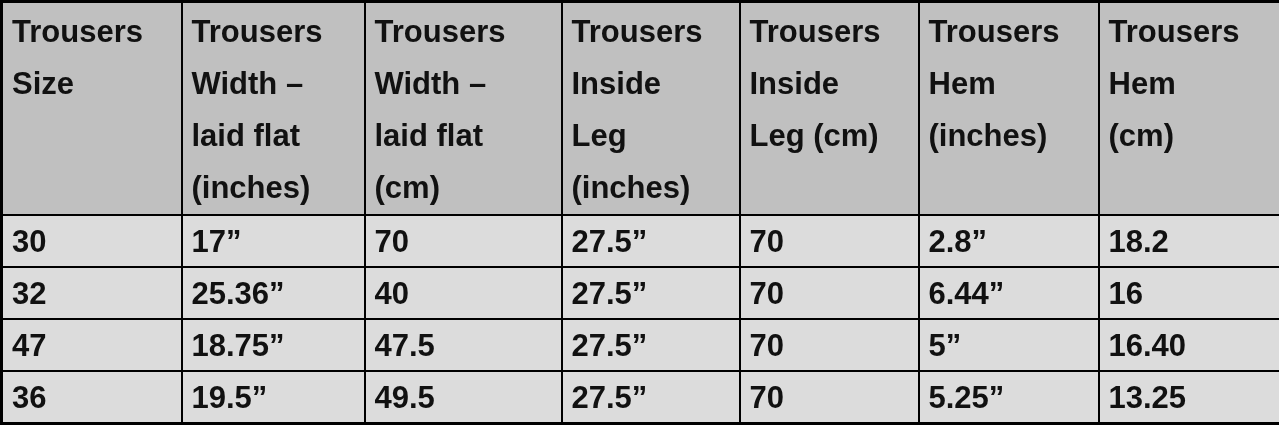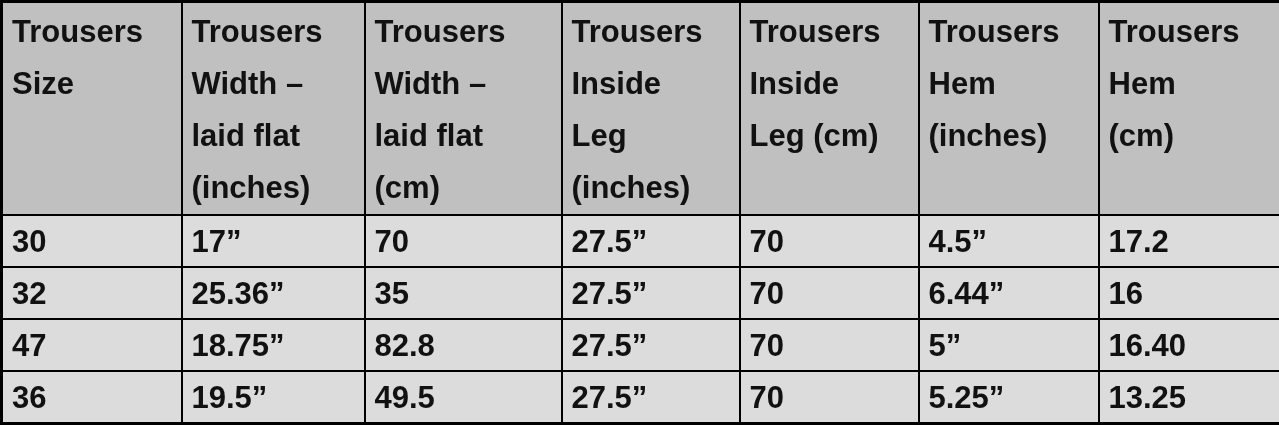--- a/index.html
+++ b/index.html
@@ -91,7 +91,7 @@
       <td>70</td>
       <td>27.5”</td>
       <td>70</td>
-      <td>4.5”</td>
+      <td>2.8”</td>
       <td>17.2</td>
     </tr>
     <tr>

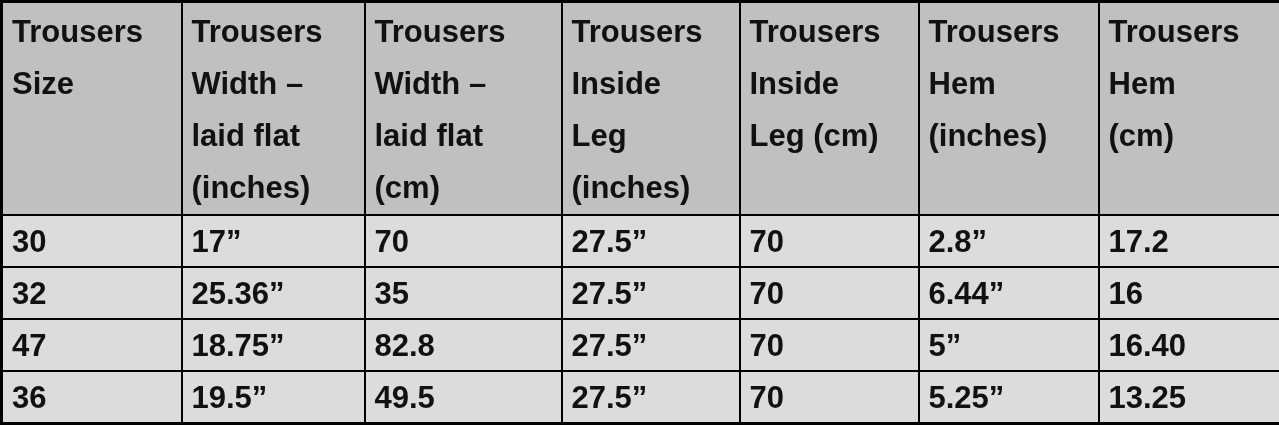--- a/index.html
+++ b/index.html
@@ -92,7 +92,7 @@
       <td>27.5”</td>
       <td>70</td>
       <td>2.8”</td>
-      <td>17.2</td>
+      <td>18.2</td>
     </tr>
     <tr>
       <td>32</td>

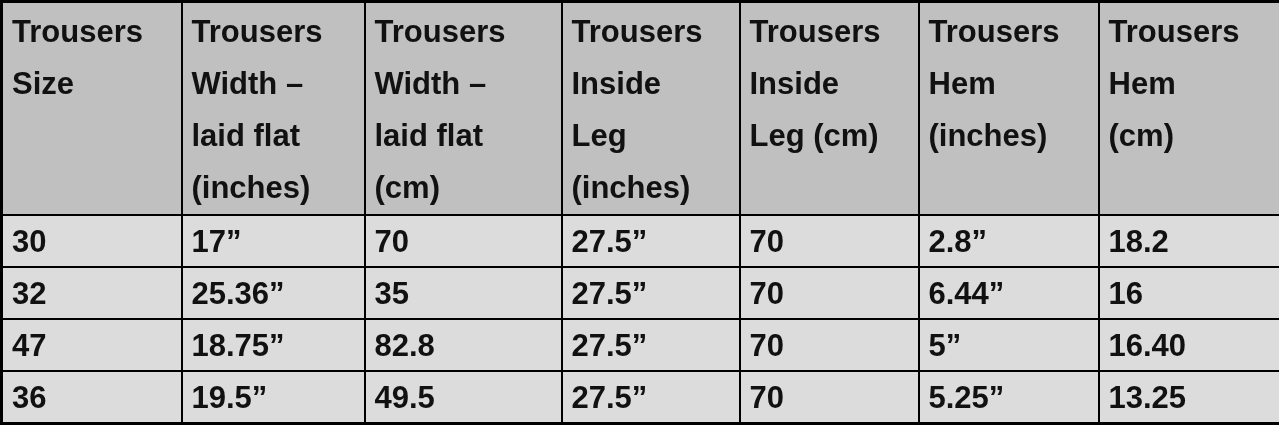--- a/index.html
+++ b/index.html
@@ -97,7 +97,7 @@
     <tr>
       <td>32</td>
       <td>25.36”</td>
-      <td>35</td>
+      <td>40</td>
       <td>27.5”</td>
       <td>70</td>
       <td>6.44”</td>

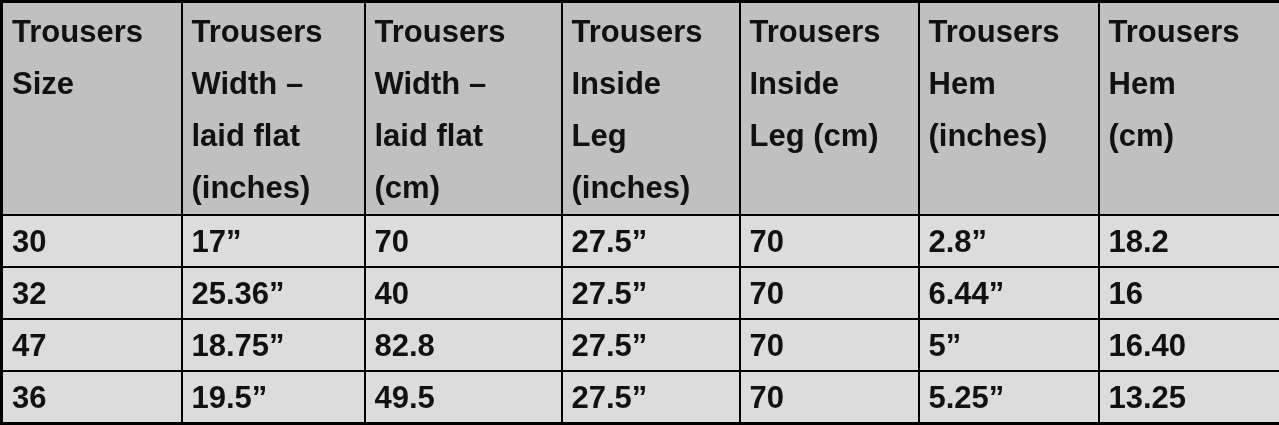--- a/index.html
+++ b/index.html
@@ -106,7 +106,7 @@
     <tr>
       <td>47</td>
       <td>18.75”</td>
-      <td>82.8</td>
+      <td>47.5</td>
       <td>27.5”</td>
       <td>70</td>
       <td>5”</td>

